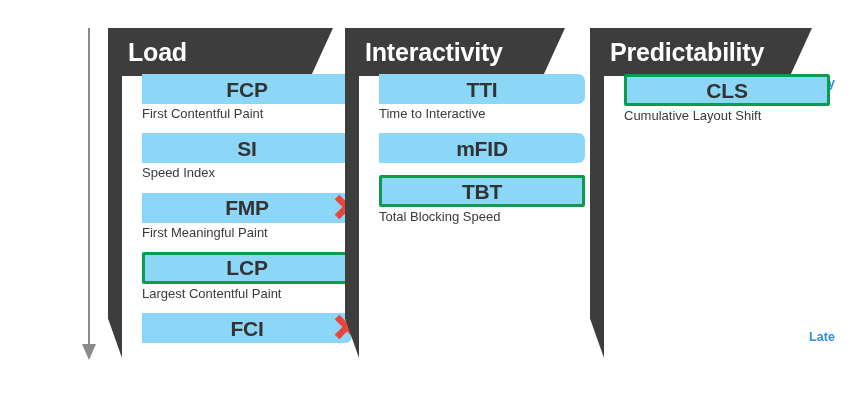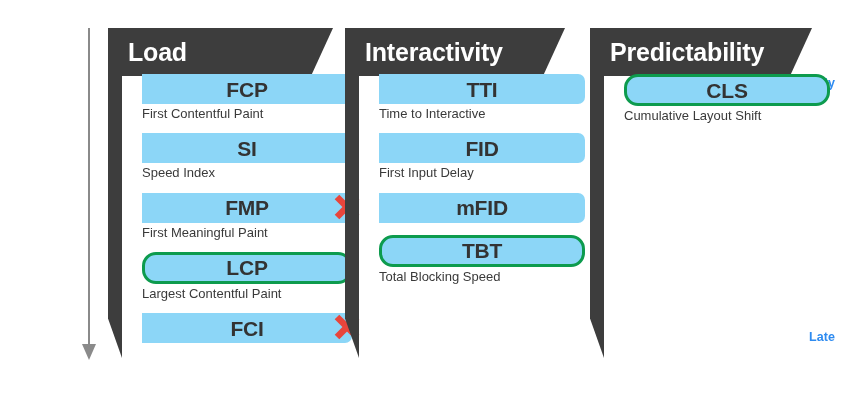--- a/index.html
+++ b/index.html
@@ -79,7 +79,7 @@
   .badge.core{
     background:#8cd6f7;
     border:3px solid #0d9b4e;
-    border-radius:14px;
+    border-radius:2px;
     height:32px;
   }
   .badge-label{

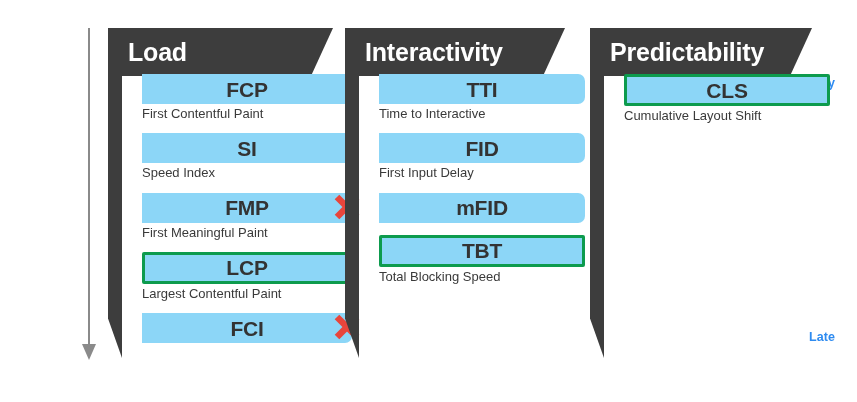--- a/index.html
+++ b/index.html
@@ -177,12 +177,6 @@
           </div>
           <div class="metric">
             <div class="badge">
-              <span class="badge-label">FID</span>
-            </div>
-            <div class="metric-desc">First Input Delay</div>
-          </div>
-          <div class="metric">
-            <div class="badge">
               <span class="badge-label">mFID</span>
             </div>
           </div>

